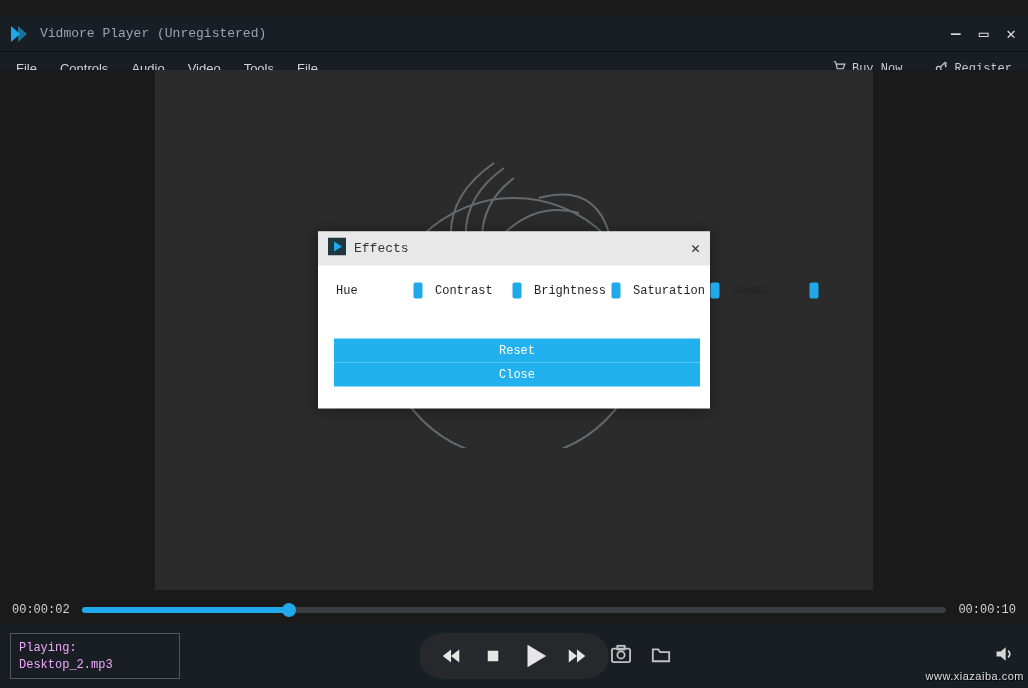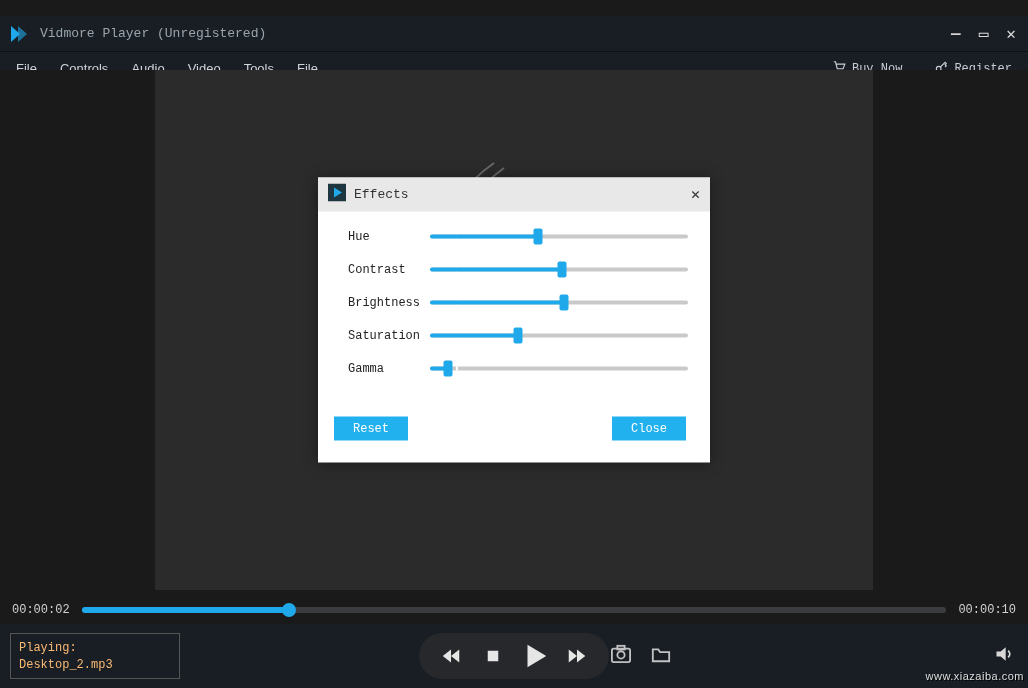--- a/index.html
+++ b/index.html
@@ -120,9 +120,8 @@
   }
   .sliders {
     padding: 17px 22px 30px 18px;
-    display:flex; flex-direction:column;
+    display:flex; flex-direction:row;
     gap:17px;
-    margin-left:12px;
   }
   .srow { display:flex; align-items:center; }
   .slabel { width:82px; color:#222; font-size:12px; }

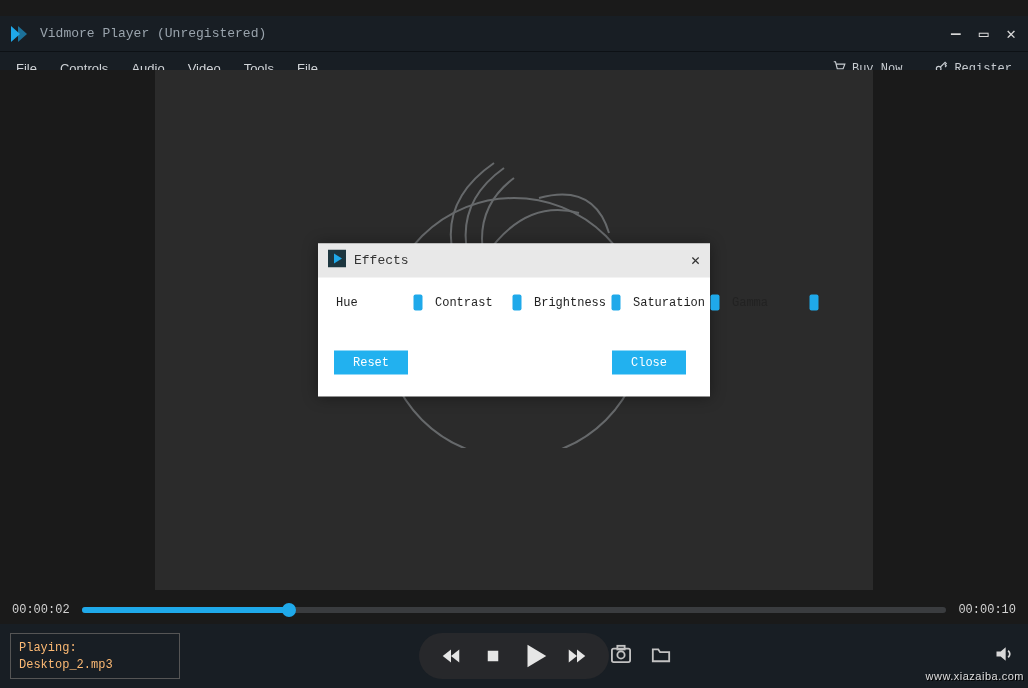--- a/index.html
+++ b/index.html
@@ -154,7 +154,8 @@
   }
   .panel-actions {
     display:flex; justify-content:space-between;
-    padding: 10px 24px 22px 16px;
+    padding: 10px 10px 22px 16px;
+    flex-direction: column;
   }
   .btn {
     min-width:74px; height:24px;

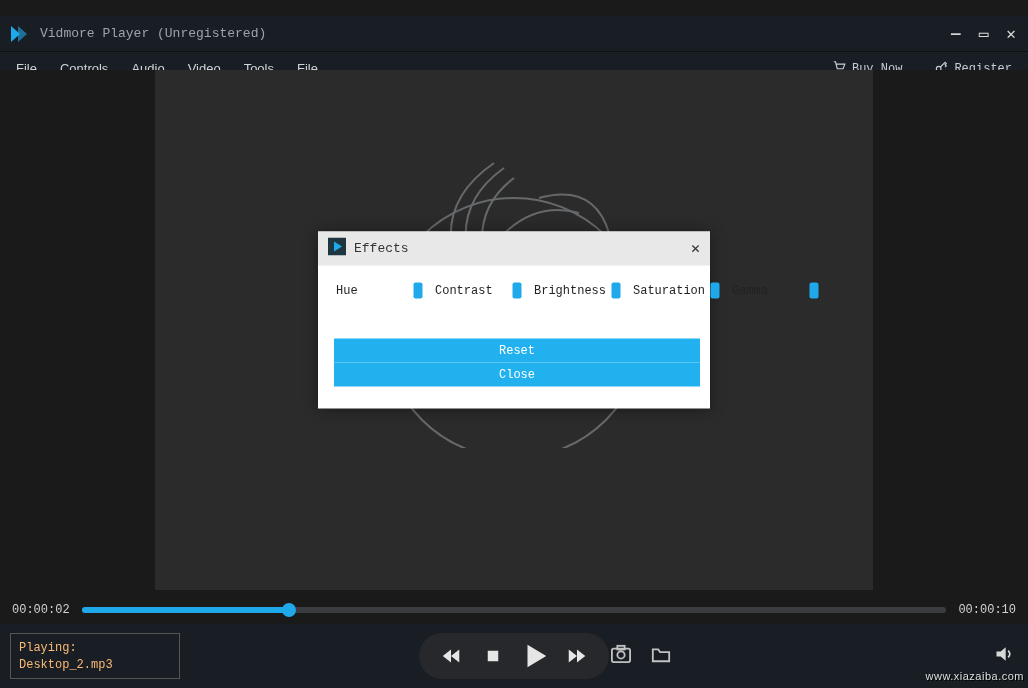--- a/index.html
+++ b/index.html
@@ -199,7 +199,7 @@
     width:170px; height:46px;
     border:1px solid #555;
     padding:6px 8px;
-    color:#fdba74;
+    color:#f0abfc;
     font-size:12px;
     line-height:1.4;
     font-family:"SimSun","Courier New",monospace;

